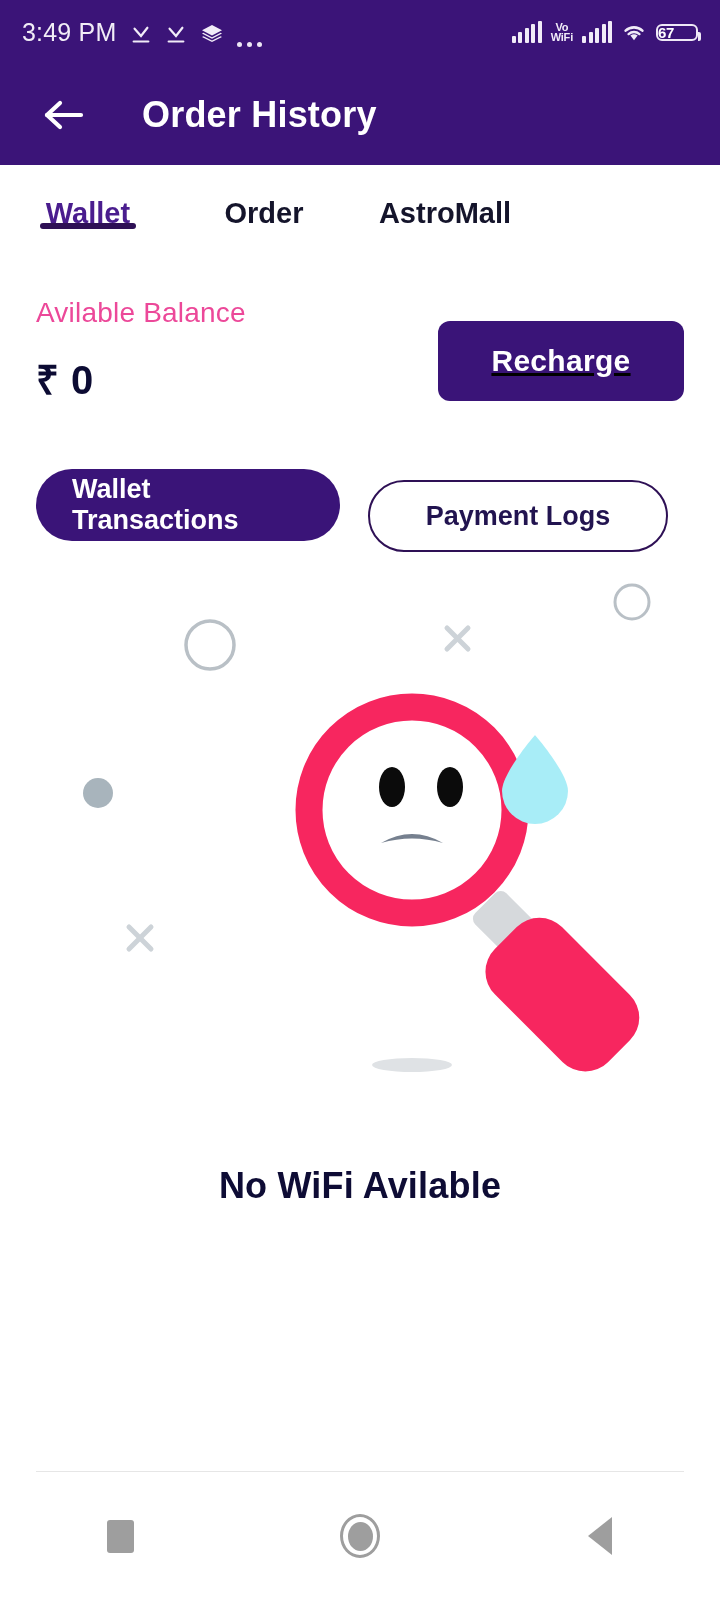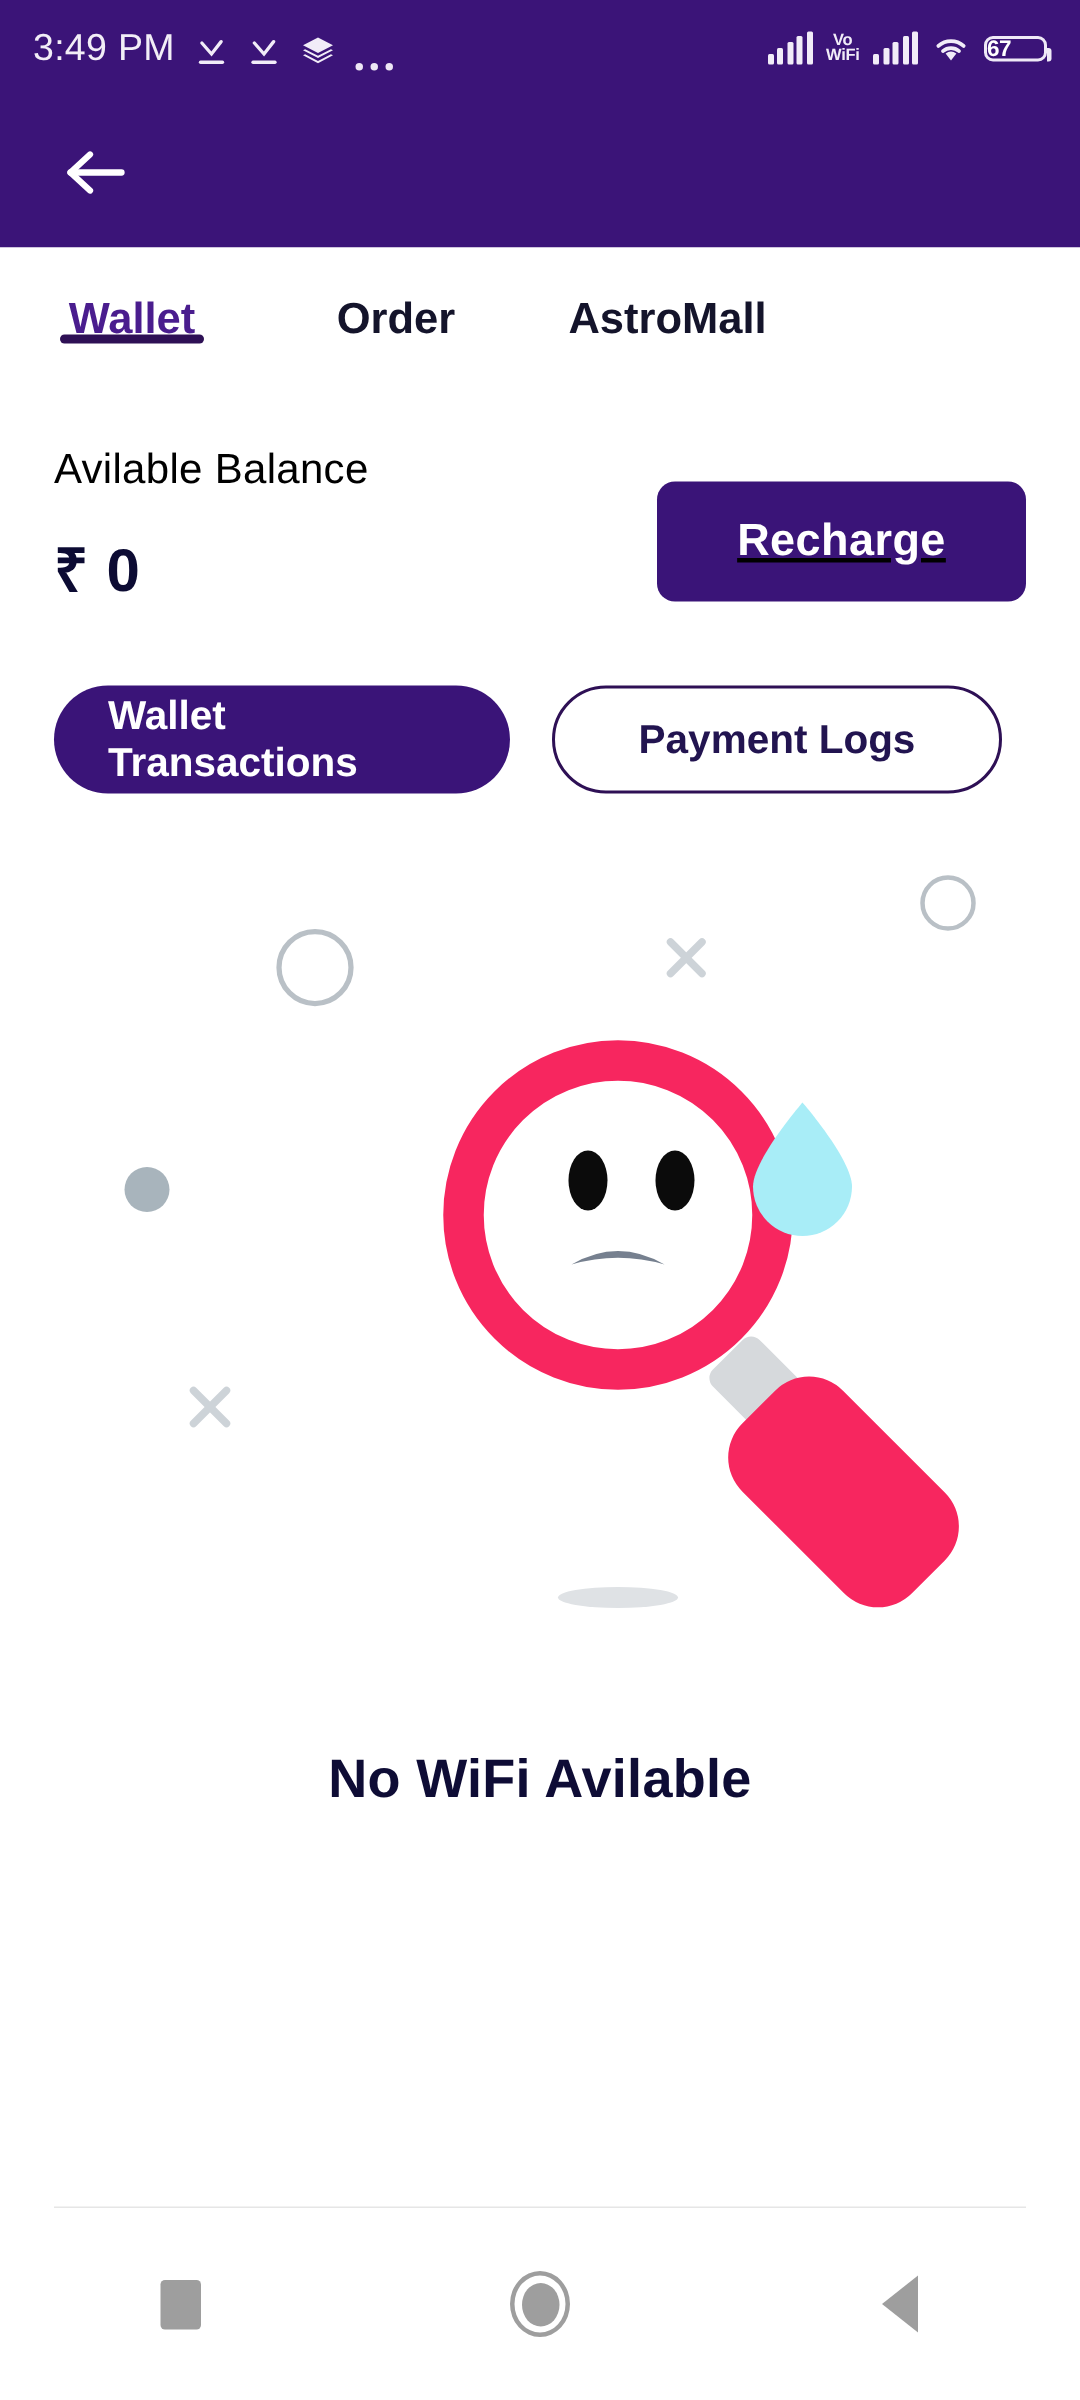--- a/index.html
+++ b/index.html
@@ -195,6 +195,7 @@
         <path d="M17 6 L4 18 L17 30" stroke="#ffffff" stroke-width="4.2" fill="none" stroke-linecap="round" stroke-linejoin="round"></path>
       </svg>
     </div>
+    <div class="appbar-title">Order History</div>
   </div>
 
   <div class="tabs">

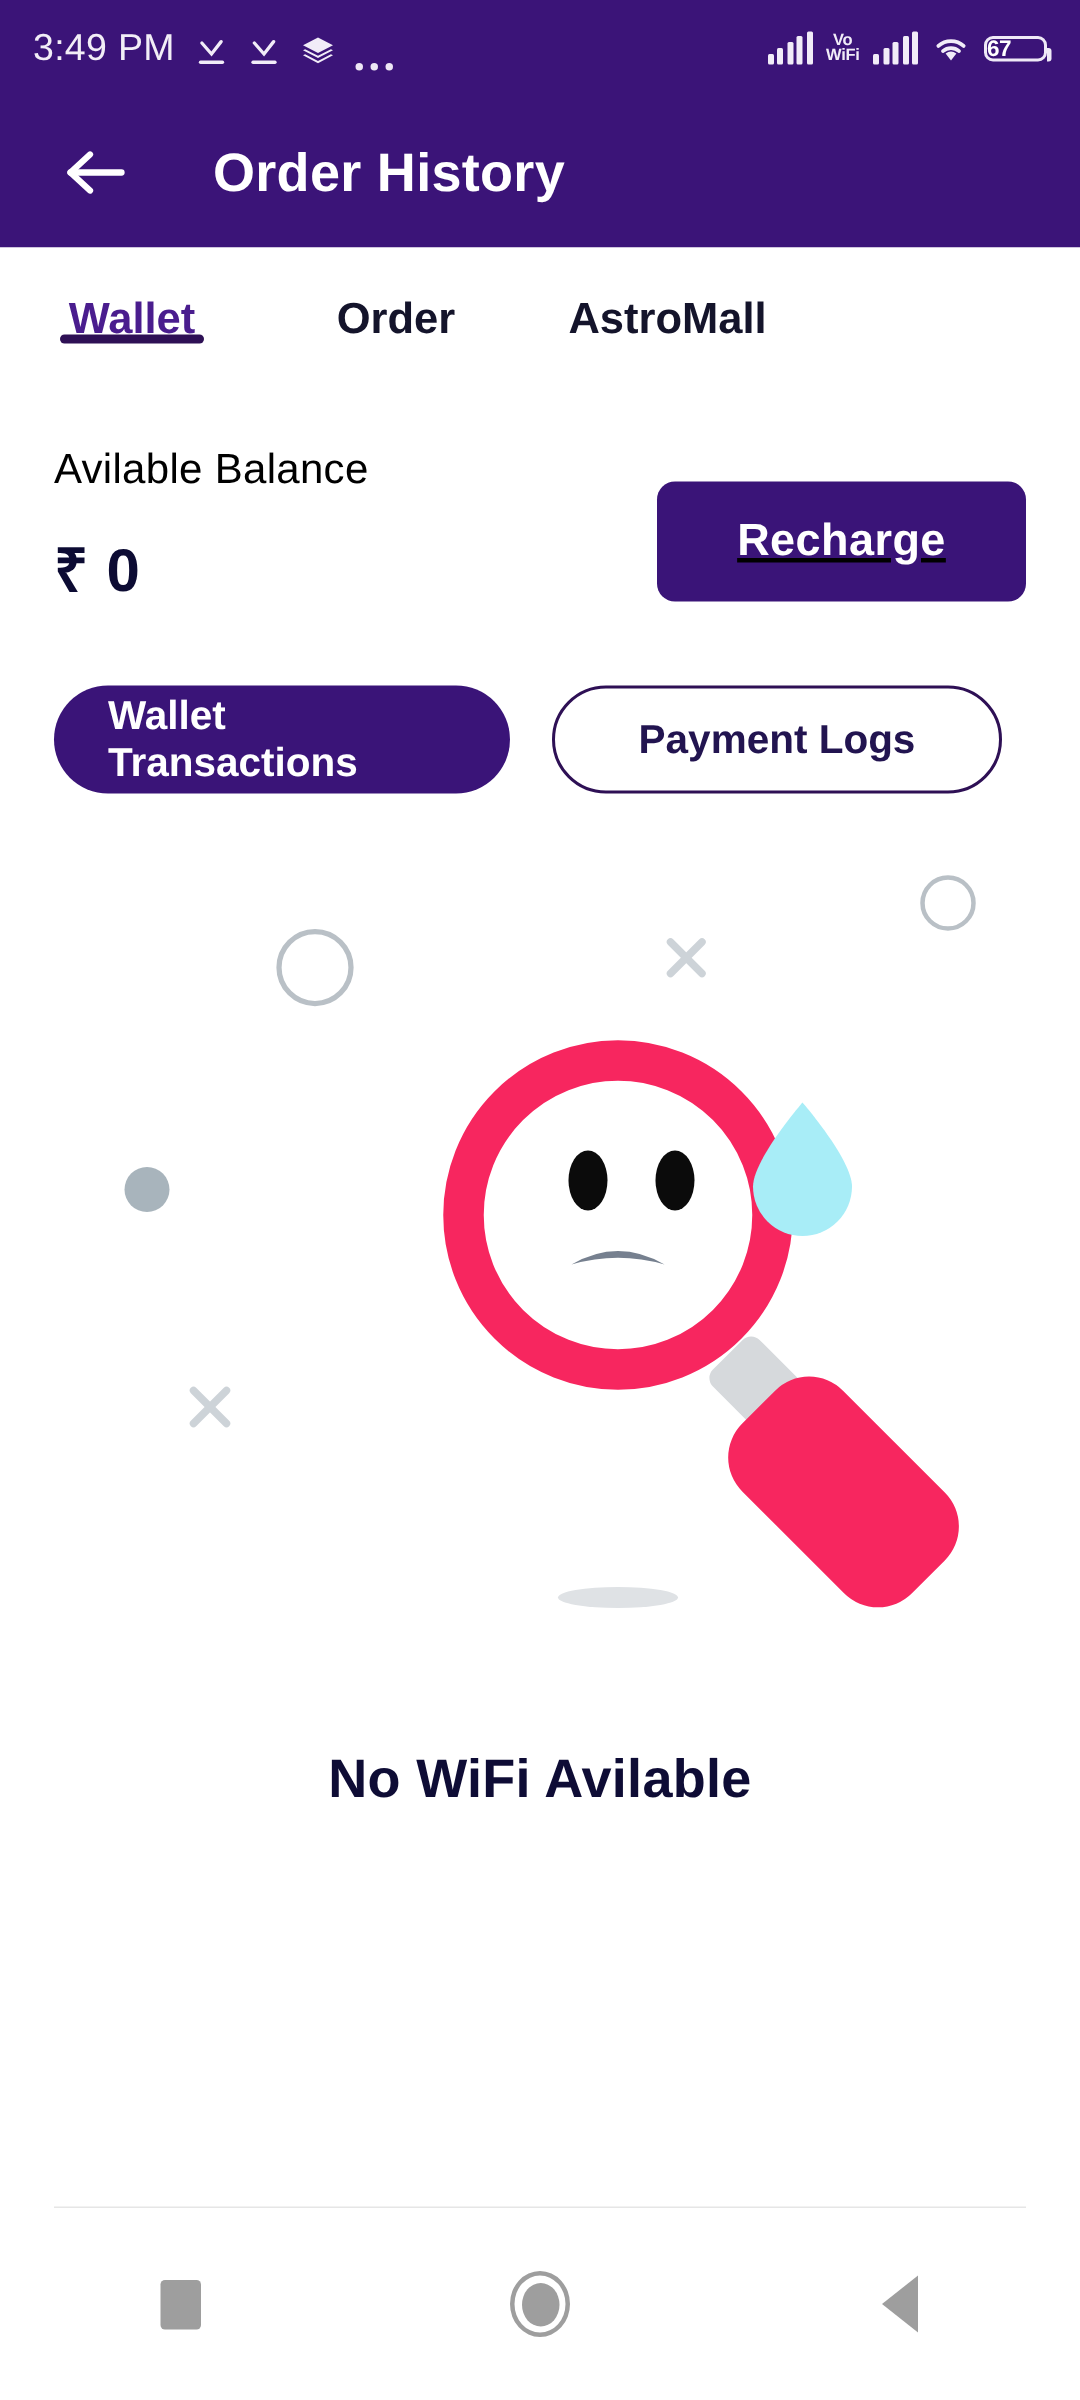--- a/index.html
+++ b/index.html
@@ -77,7 +77,7 @@
     position:absolute; top:297px; left:0; width:720px; padding:0 36px;
     display:flex; align-items:flex-start; justify-content:space-between;
   }
-  .bal-label{ font-size:28px; color:#000000; font-weight:500; letter-spacing:.2px; }
+  .bal-label{ font-size:28px; color:#ec4899; font-weight:500; letter-spacing:.2px; }
   .bal-amount{ margin-top:22px; font-size:40px; font-weight:800; color:#0C0B33; letter-spacing:.5px; }
   .recharge-btn{
     width:246px; height:80px; background:#3A1478; border-radius:12px;

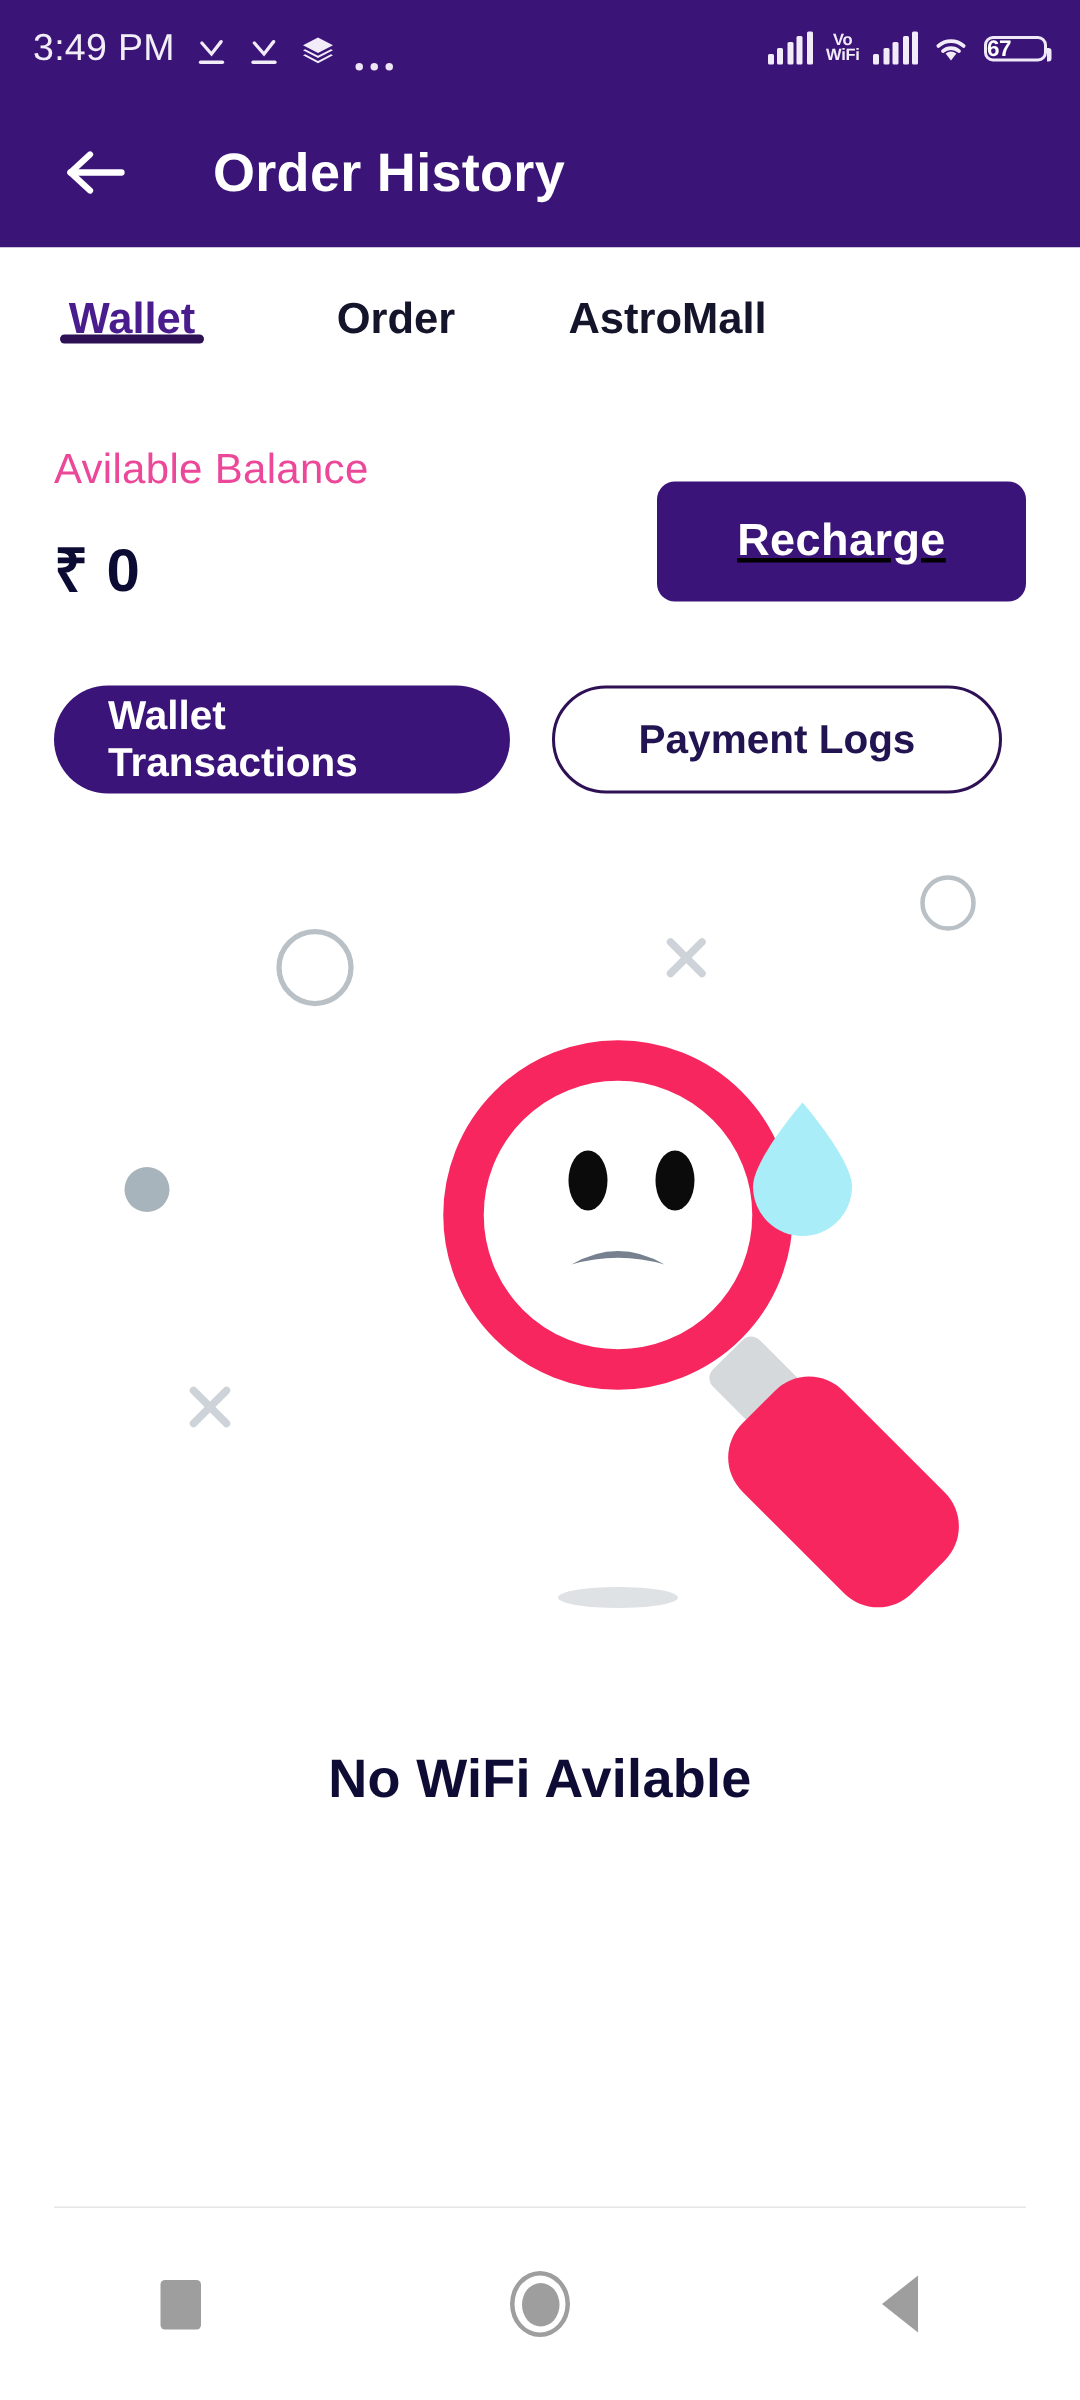--- a/index.html
+++ b/index.html
@@ -98,7 +98,7 @@
     padding:0 36px;
   }
   .pill.filled{ background:#3A1478; color:#ffffff; width:304px; }
-  .pill.outlined{ background:#ffffff; color:#221450; border:2.5px solid #2E1055; width:300px; font-weight:600; }
+  .pill.outlined{ background:#ffffff; color:#221450; border:2.5px solid #2E1055; width:300px; font-weight:600;margin-top:23px; }
 
   
   .empty-wrap{

